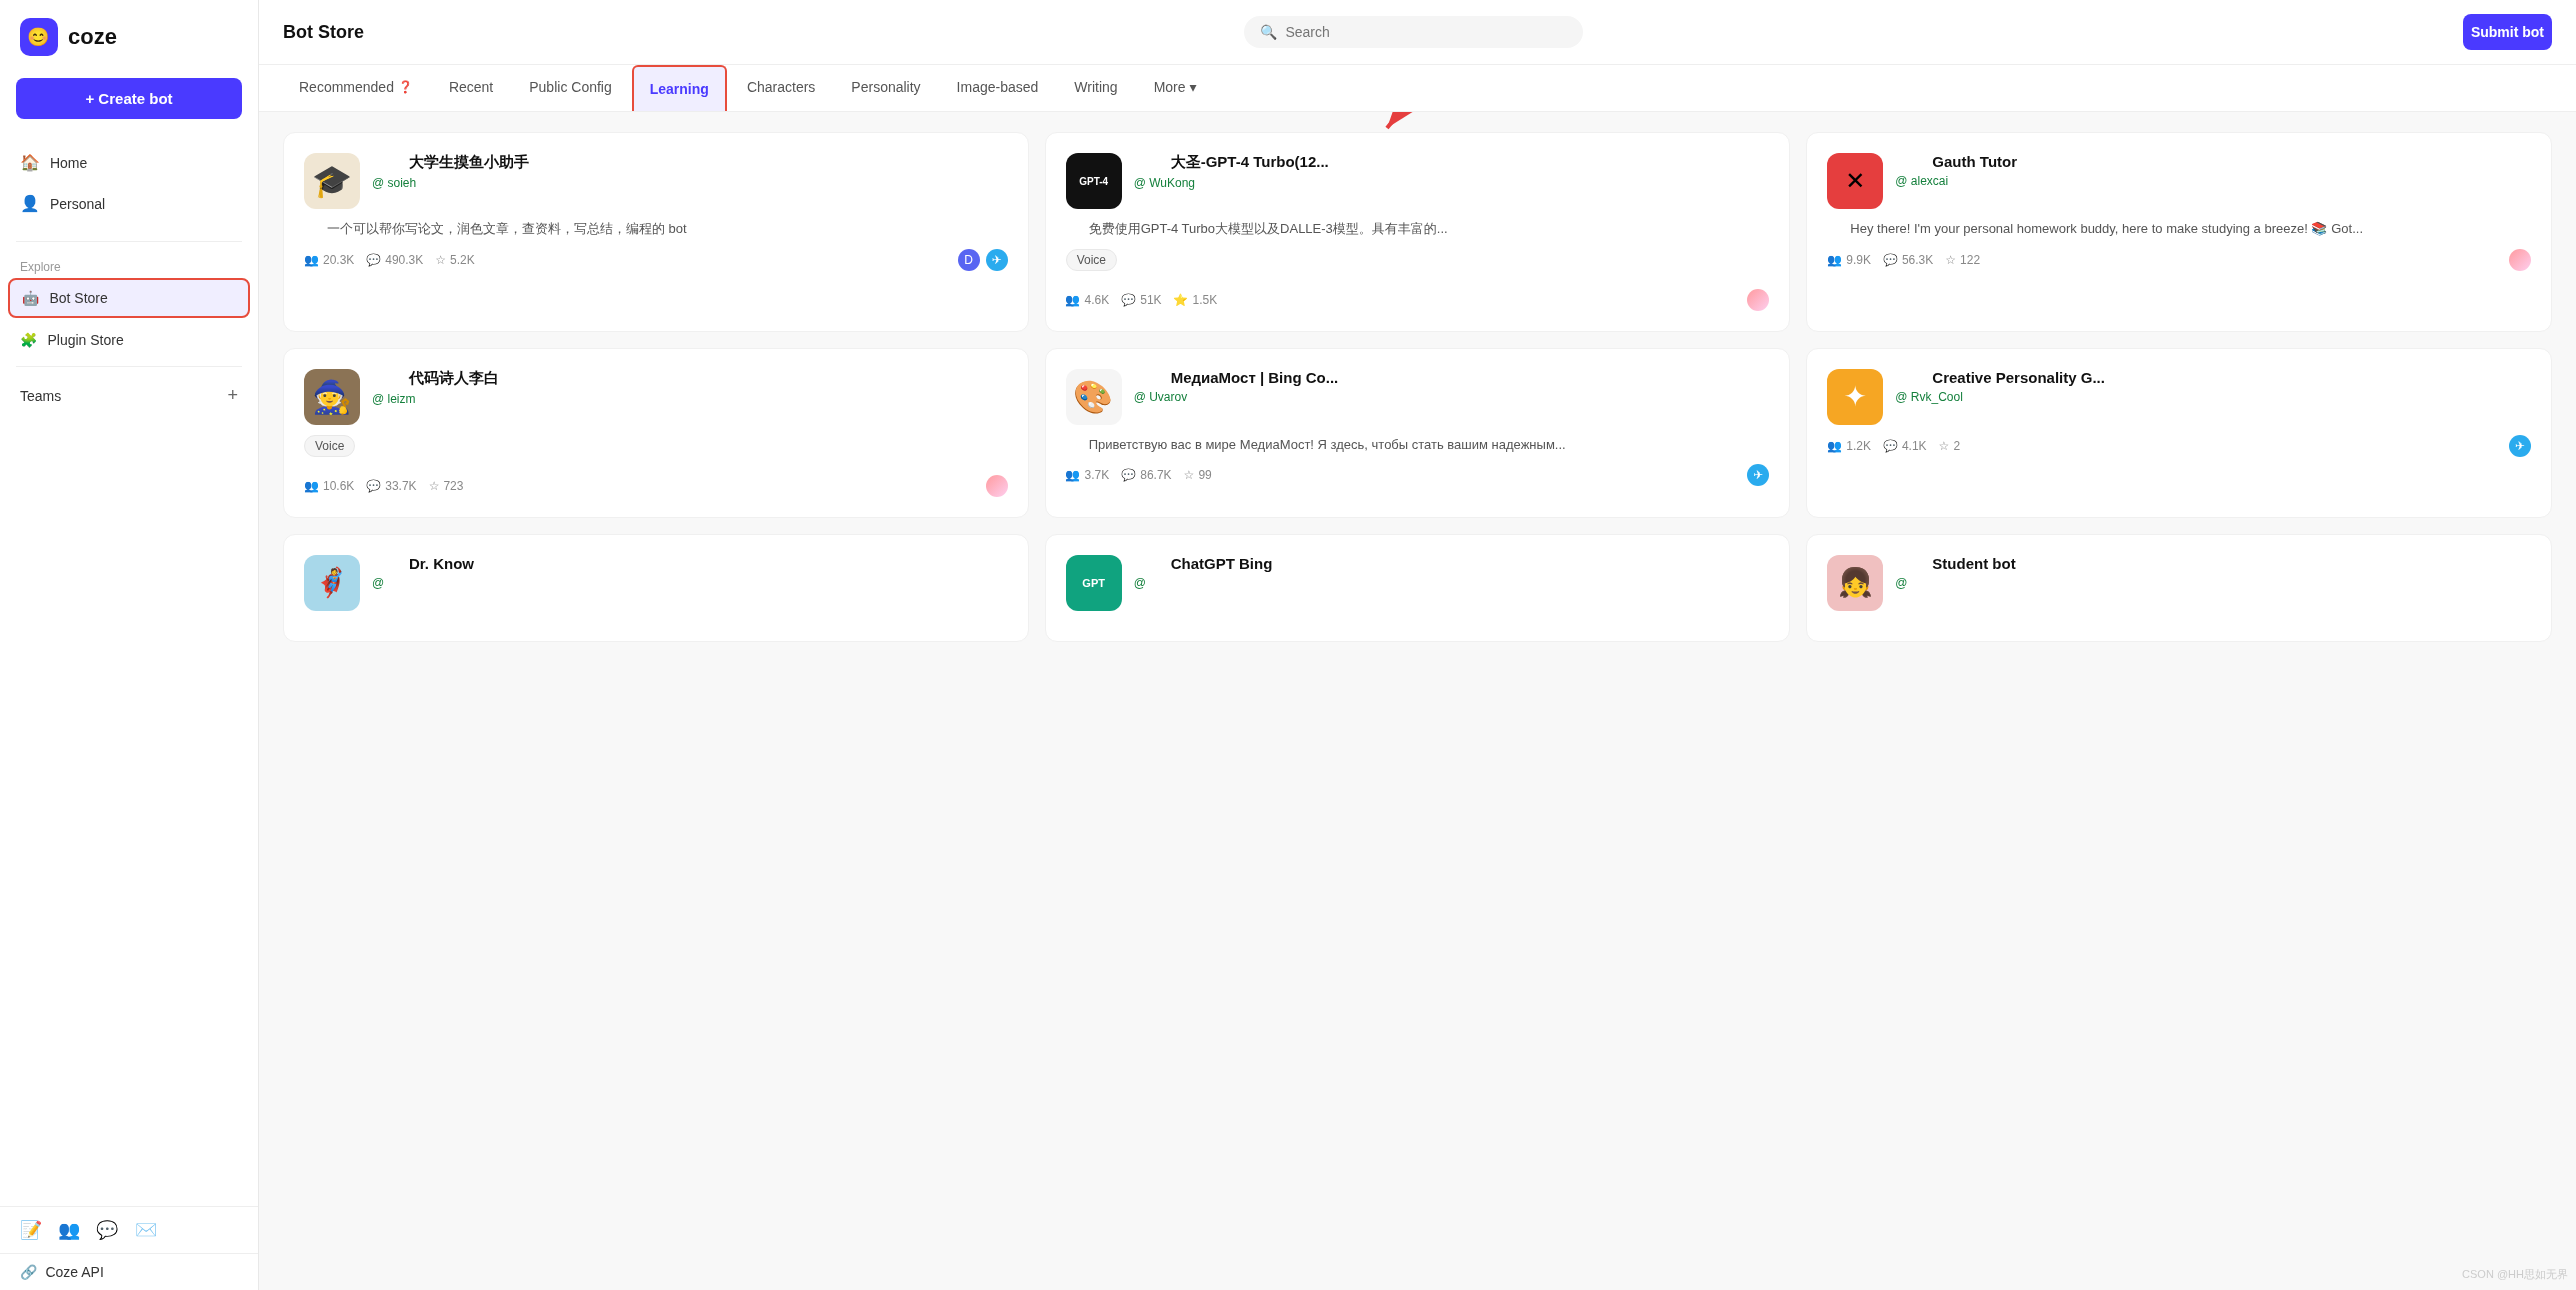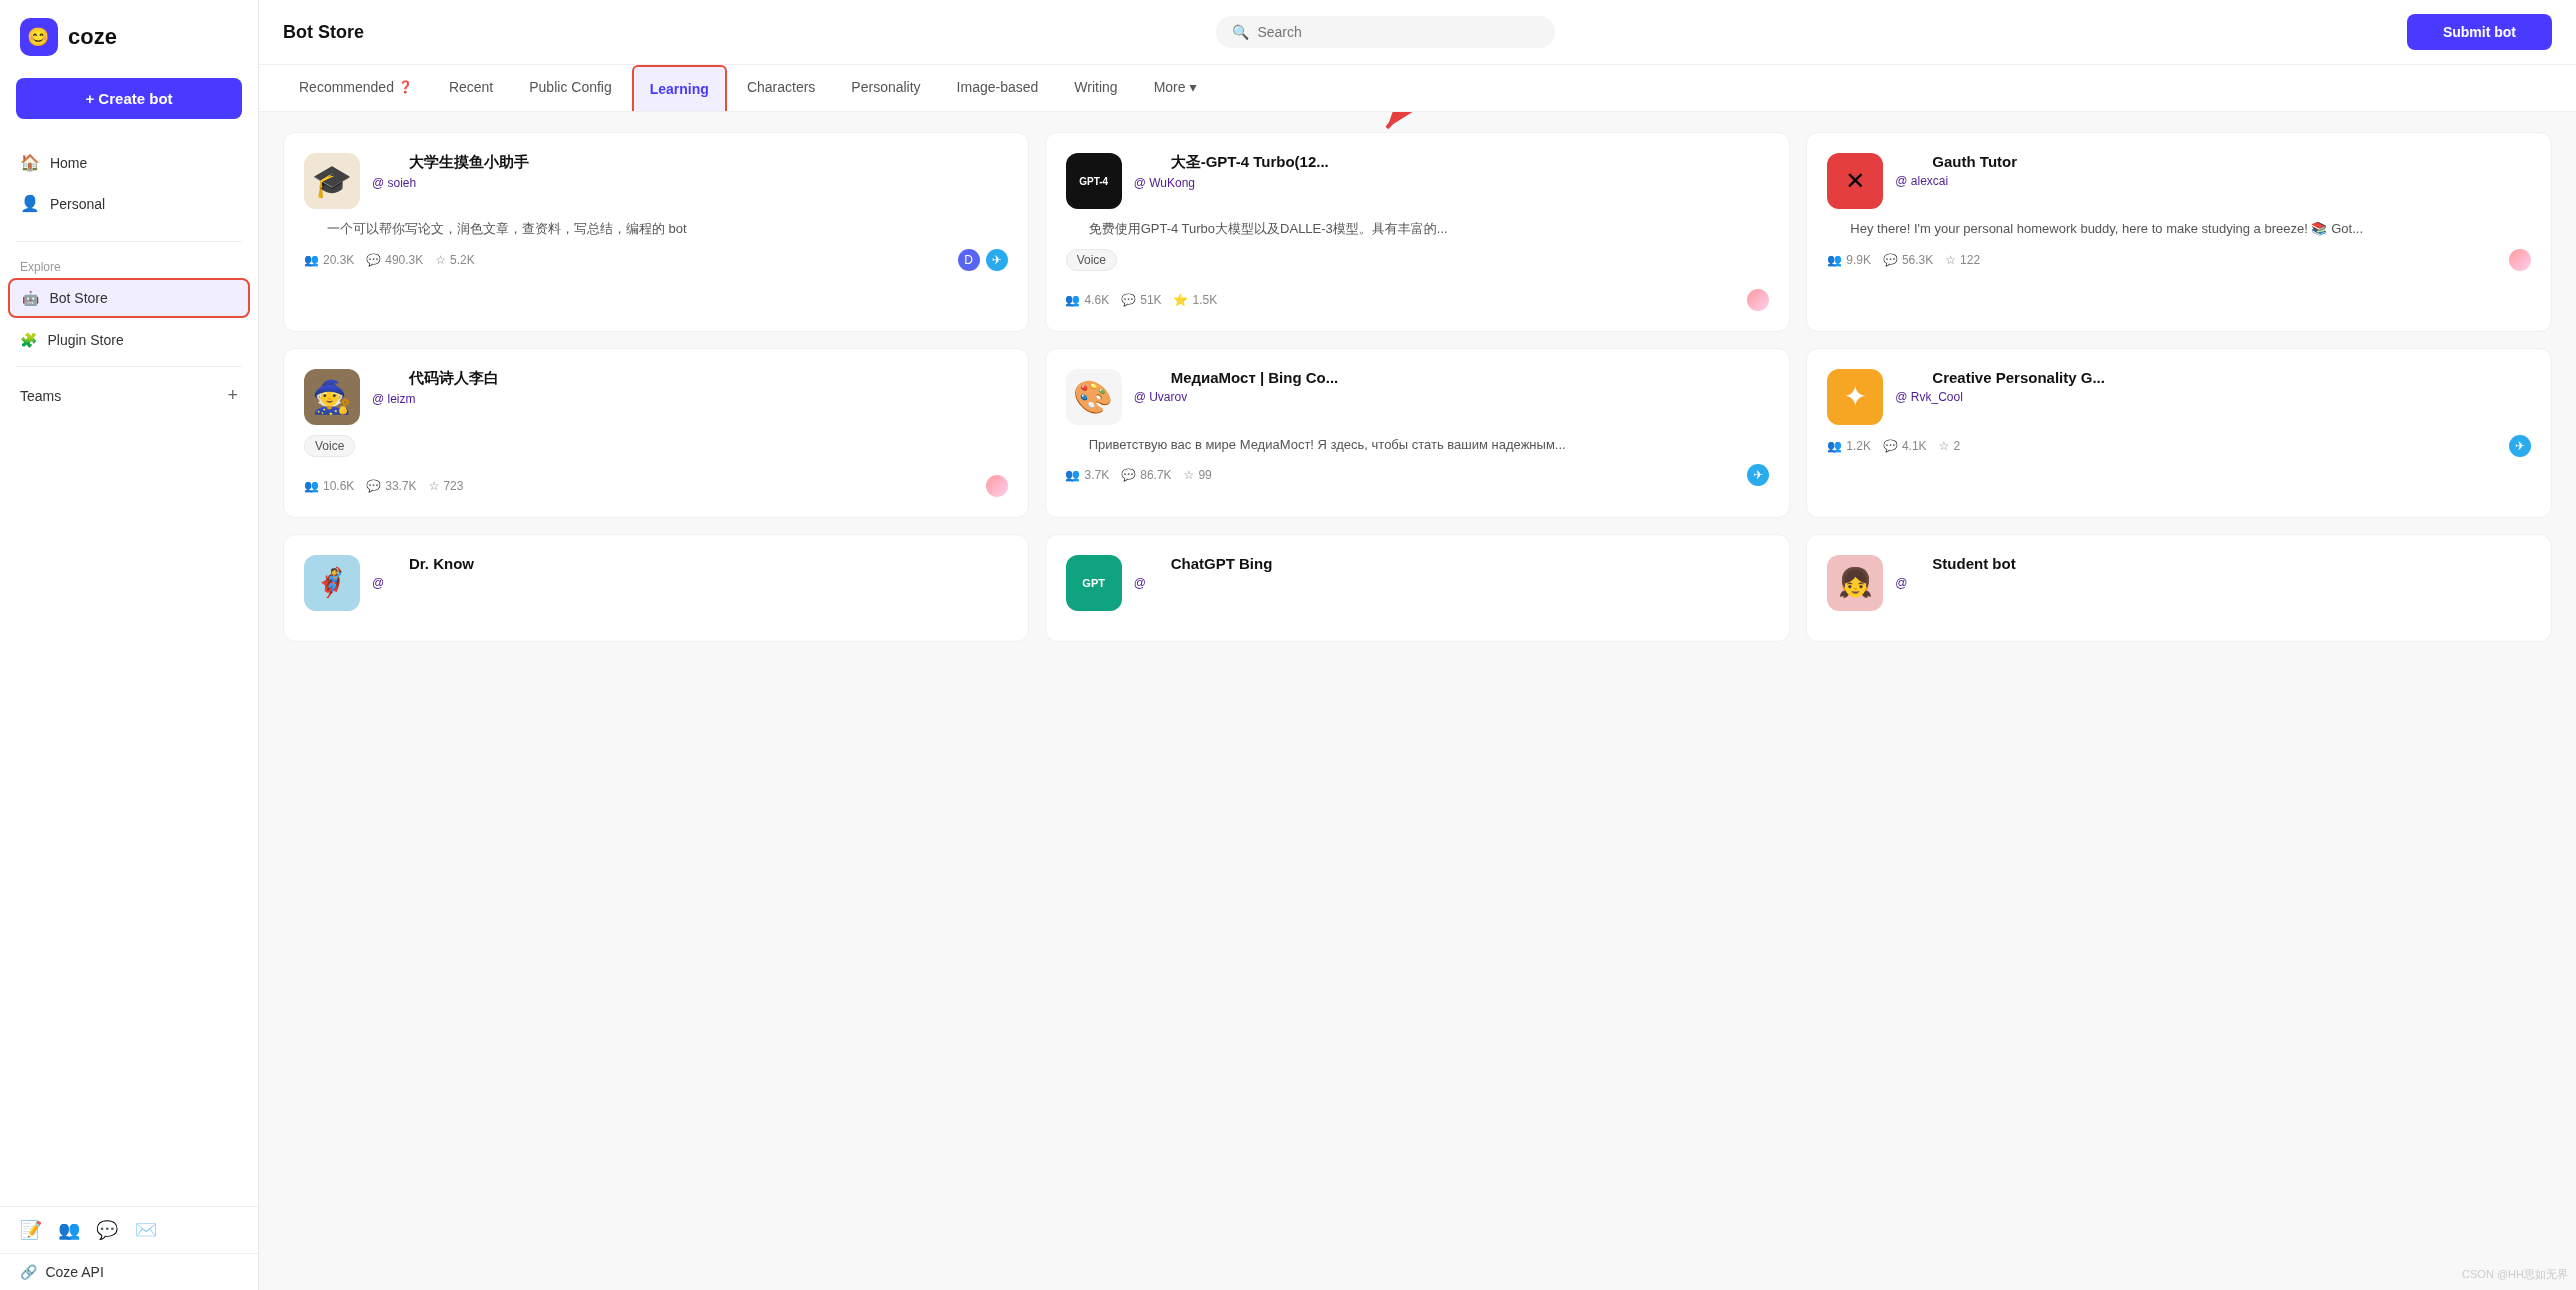--- a/index.html
+++ b/index.html
@@ -172,7 +172,7 @@
       color: #fff;
       border: none;
       border-radius: 8px;
-      padding: 10px 36px;
+      padding: 10px 8px;
       font-size: 14px;
       font-weight: 600;
       cursor: pointer;

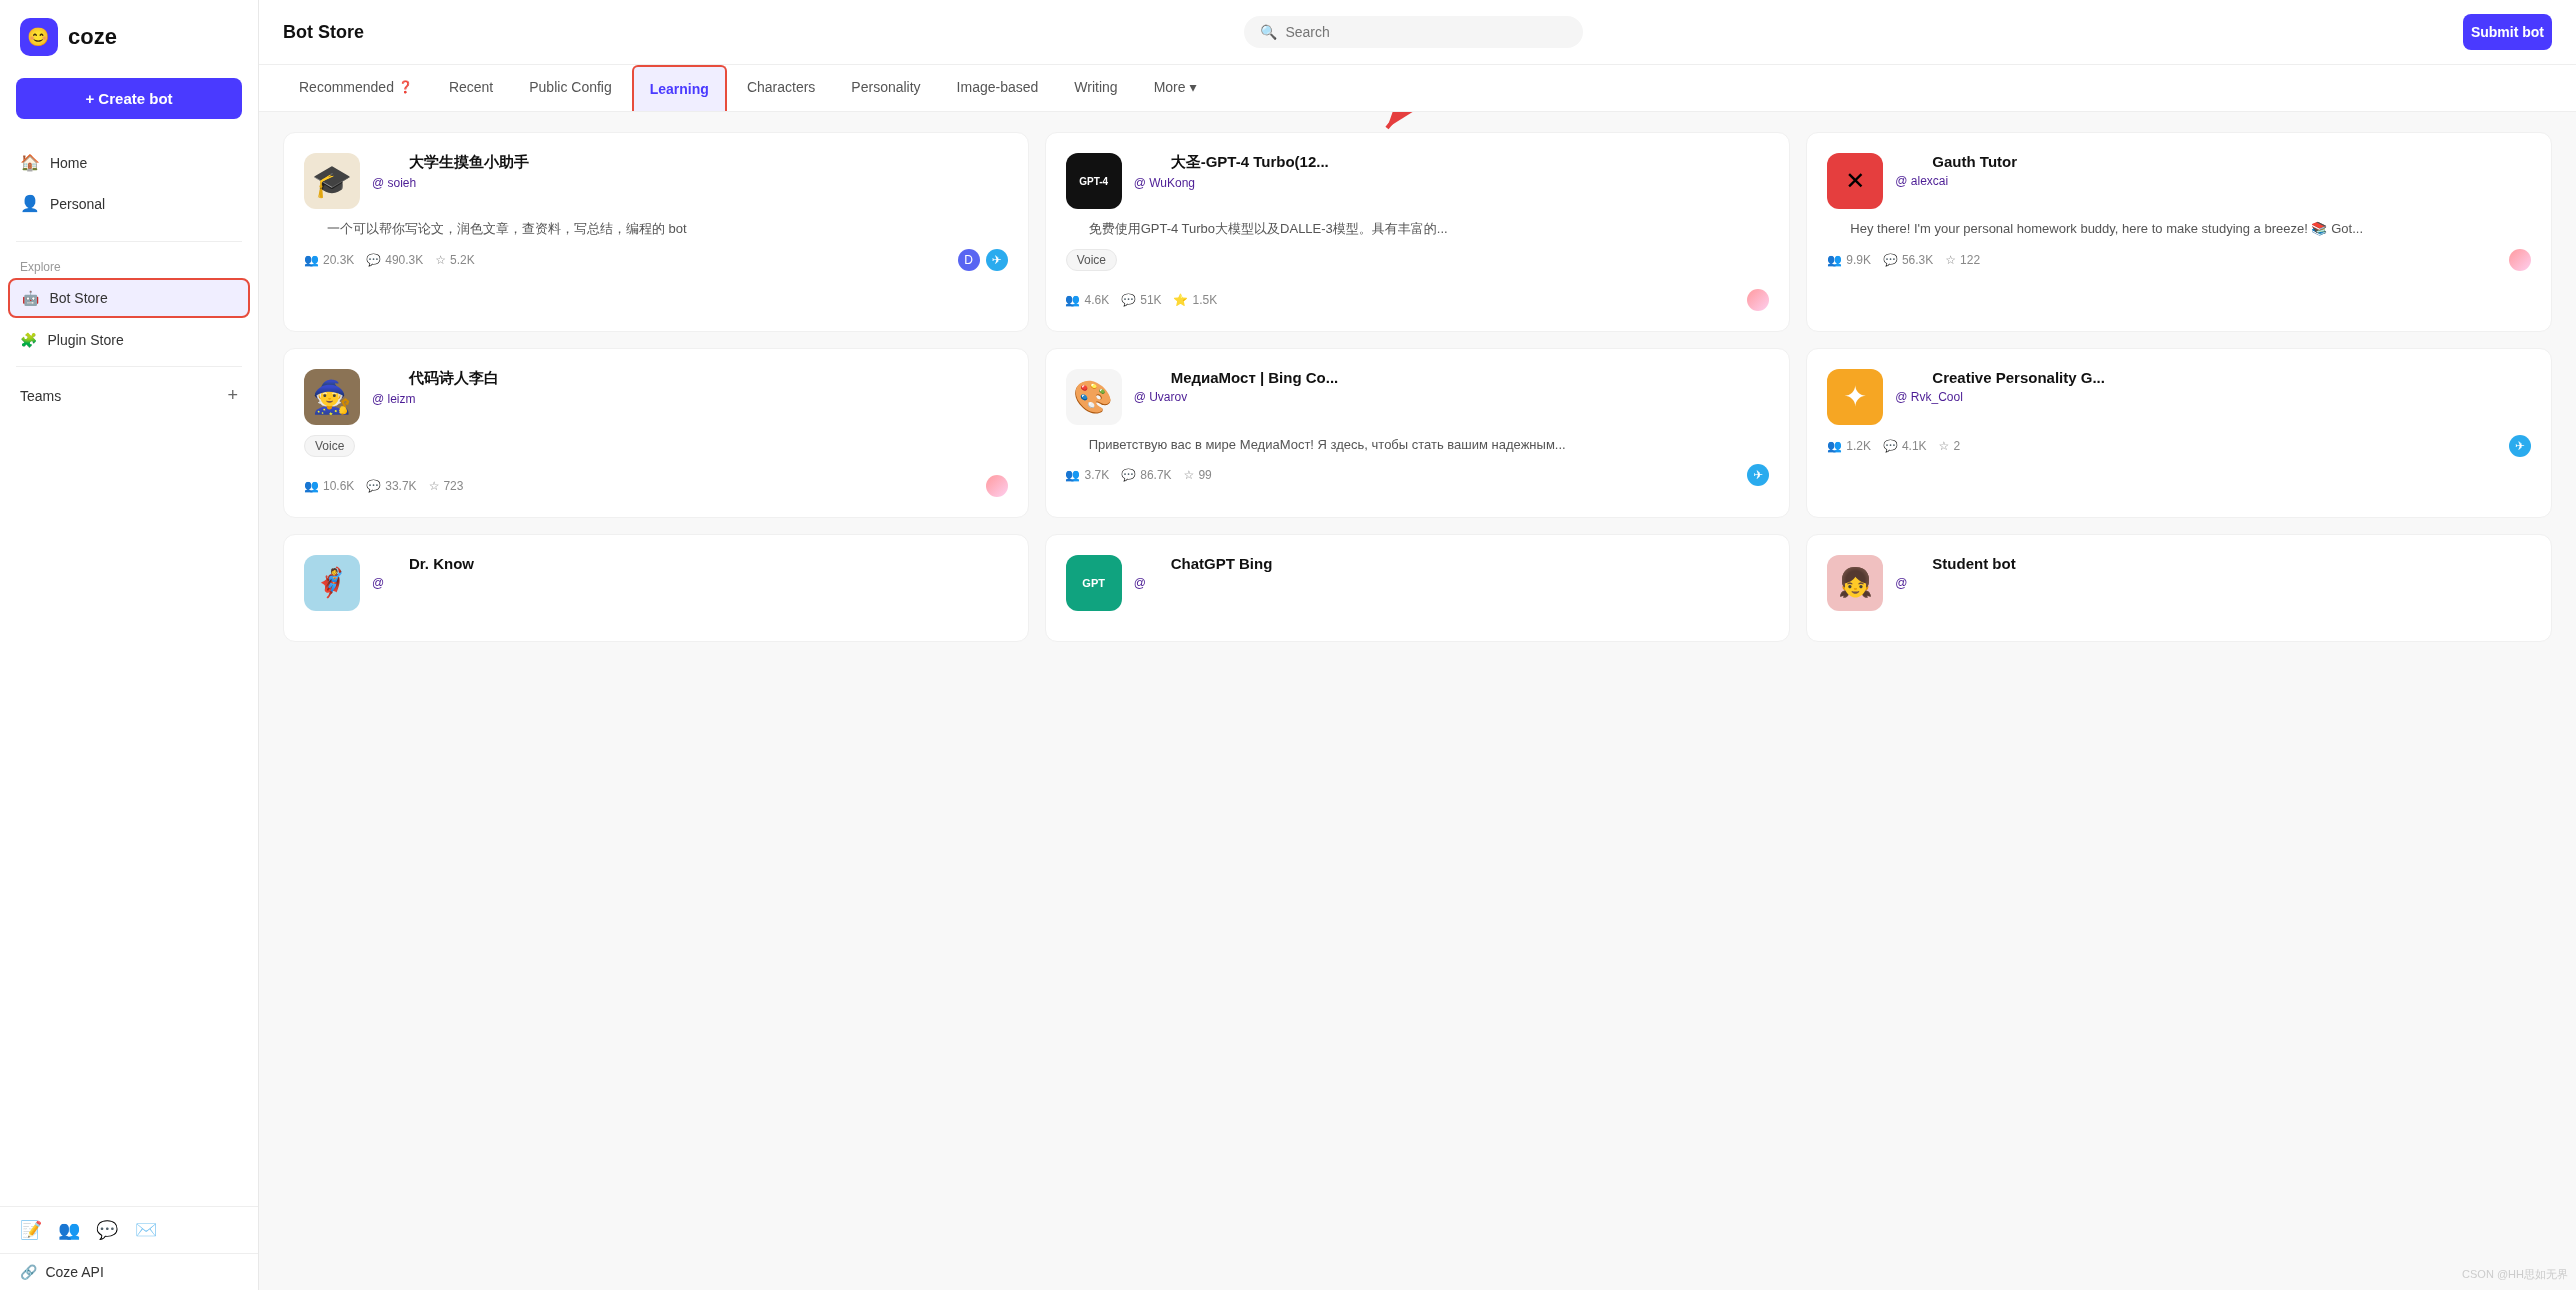--- a/index.html
+++ b/index.html
@@ -249,7 +249,7 @@
     }
     .bot-info { flex: 1; }
     .bot-name { font-size: 15px; font-weight: 700; color: #111; margin-bottom: 4px; margin-left: 37px; }
-    .bot-author { font-size: 12px; color: #4c1d95; margin-bottom: 6px; }
+    .bot-author { font-size: 12px; color: #15803d; margin-bottom: 6px; }
     .bot-author::before { content: '@ '; }
     .bot-desc { font-size: 13px; color: #555; line-height: 1.5; margin-bottom: 10px; margin-left: 23px; }
     .bot-tag {

